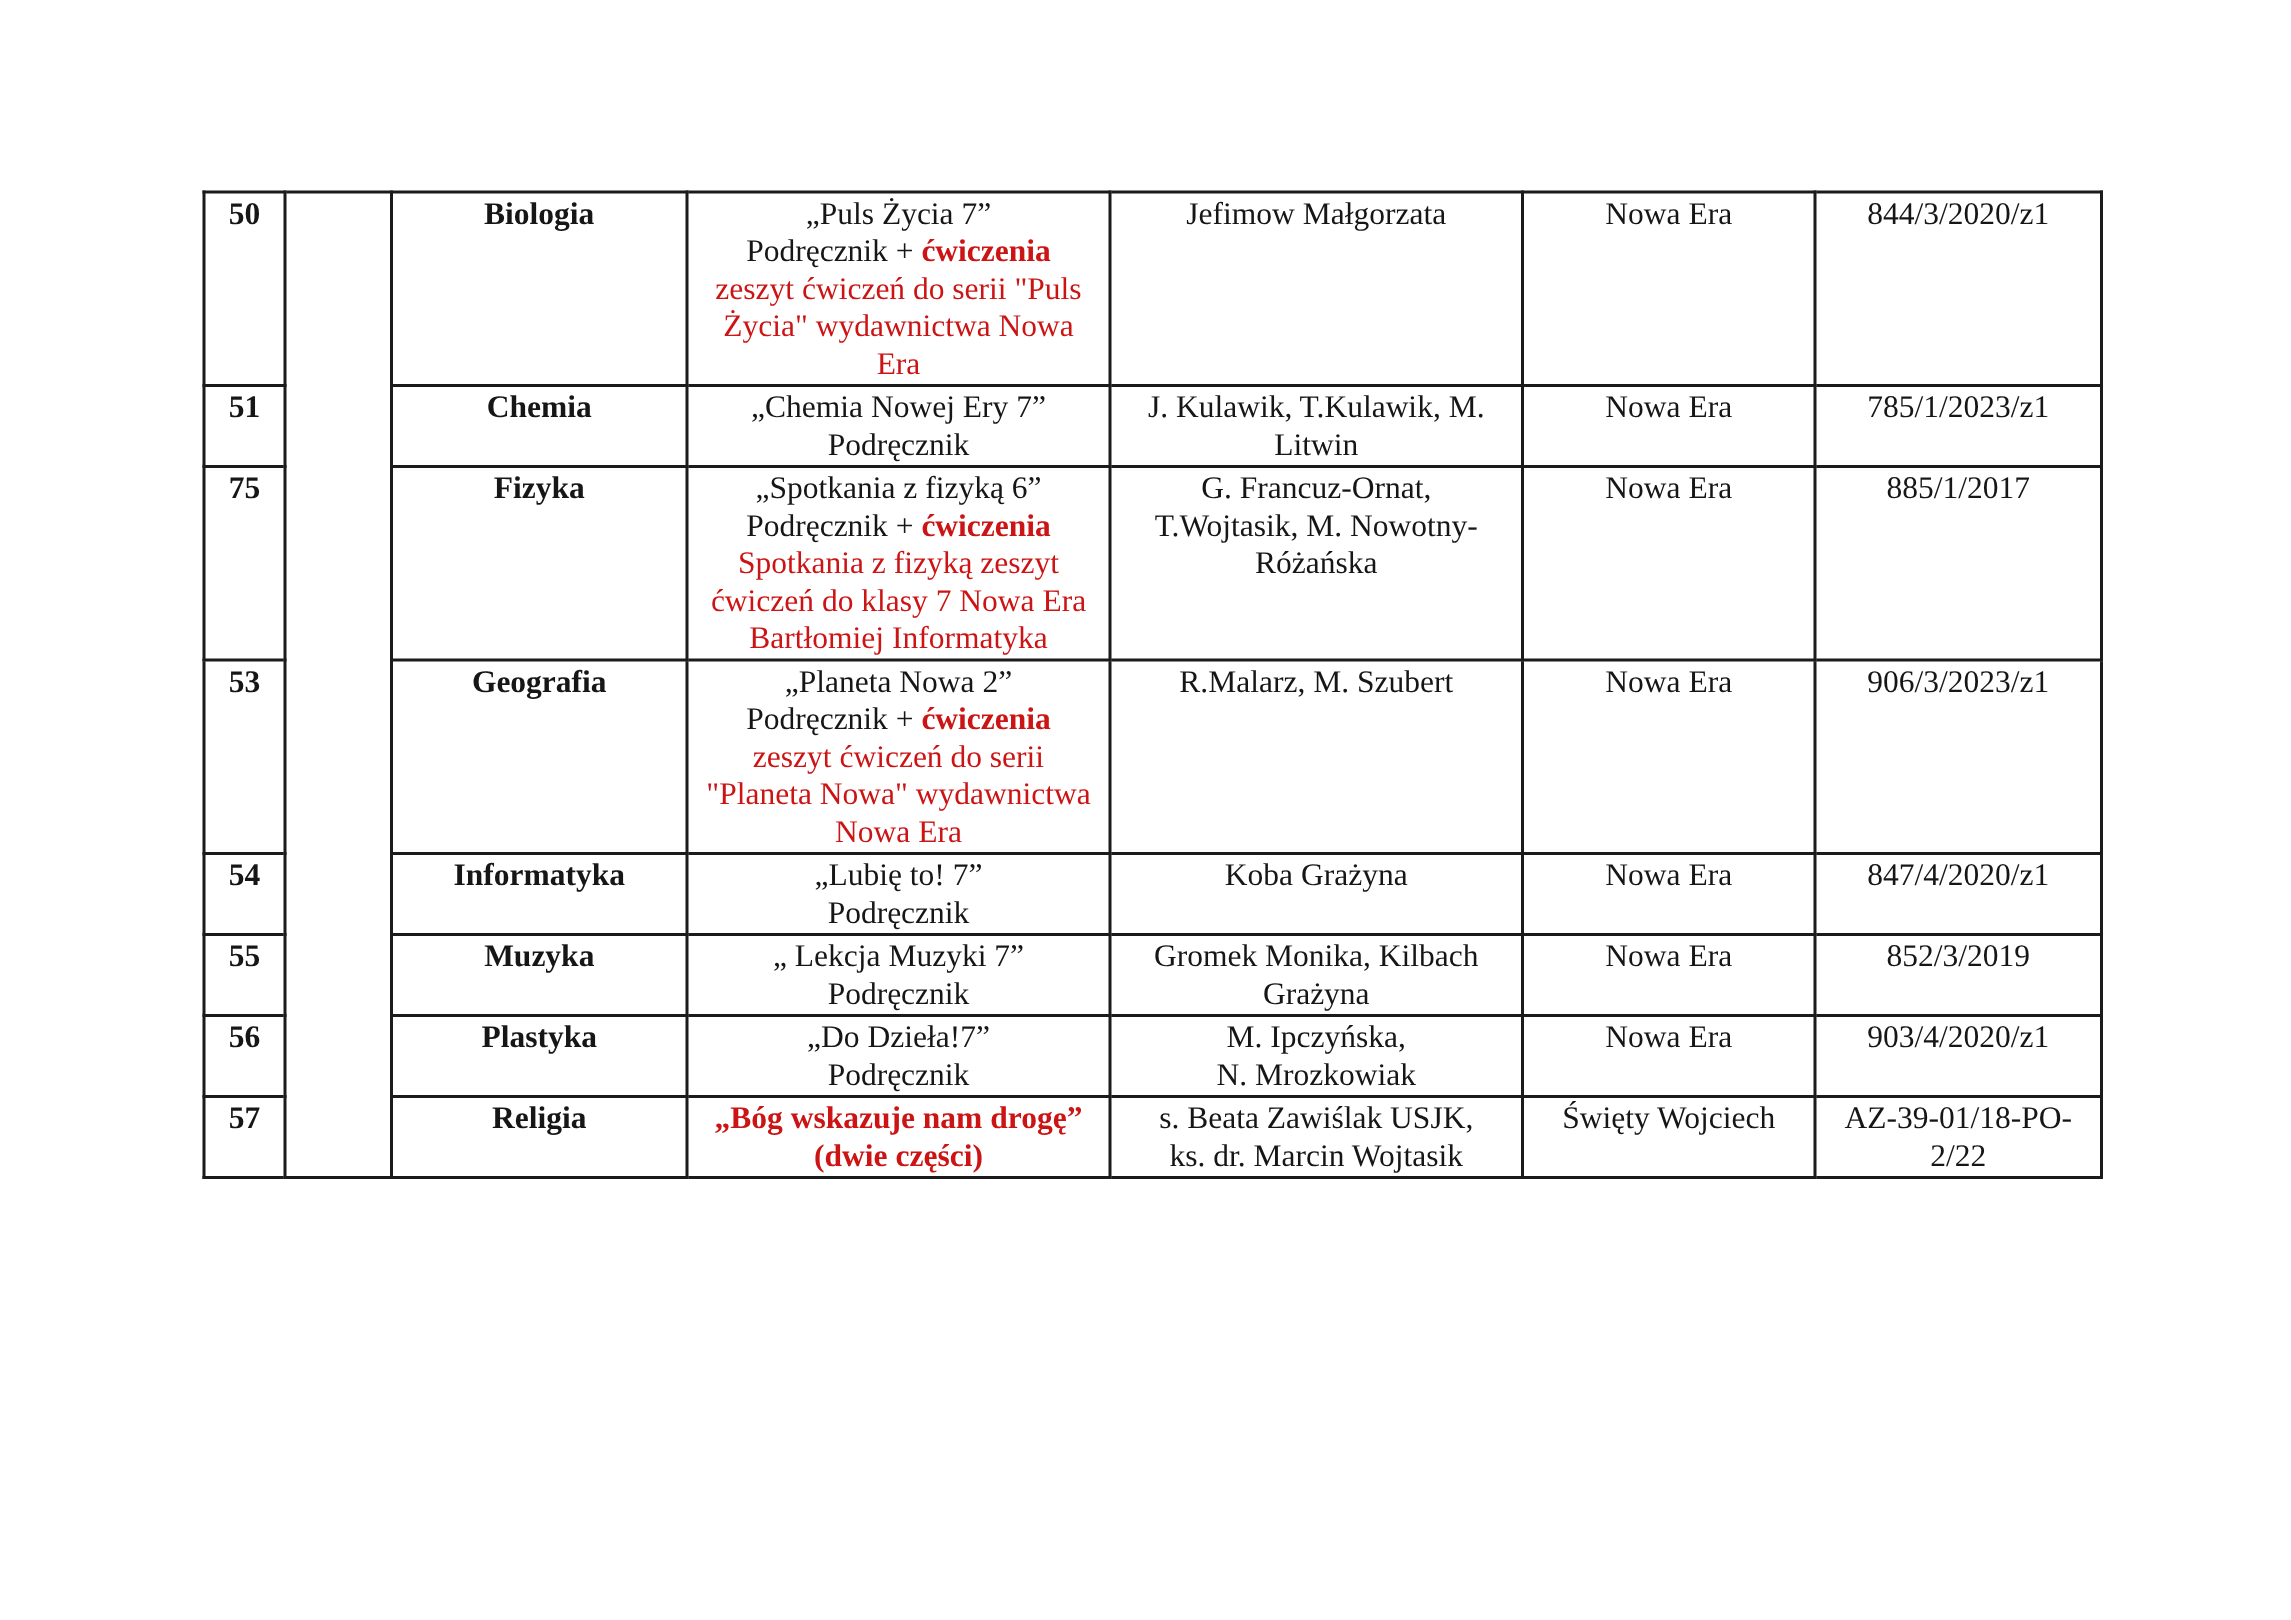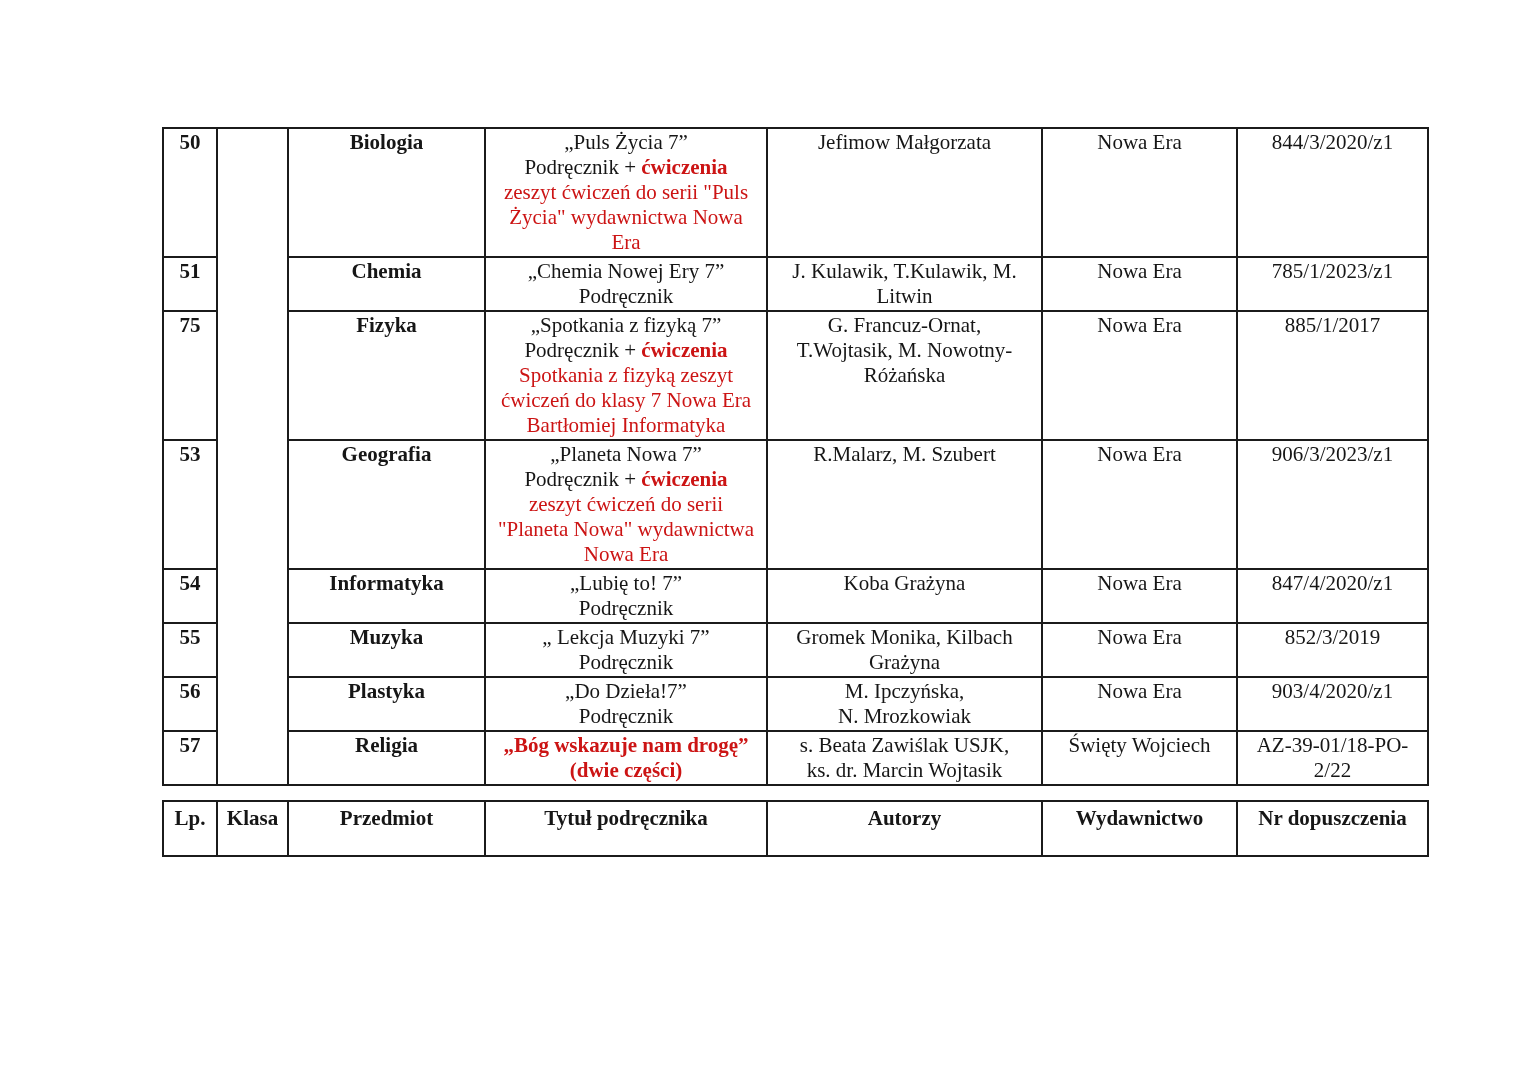--- a/index.html
+++ b/index.html
@@ -14,7 +14,7 @@
   }
   .page {
     position: absolute;
-    left: 162px;
+    left: 135px;
     top: 127px;
     width: 1270px;
   }

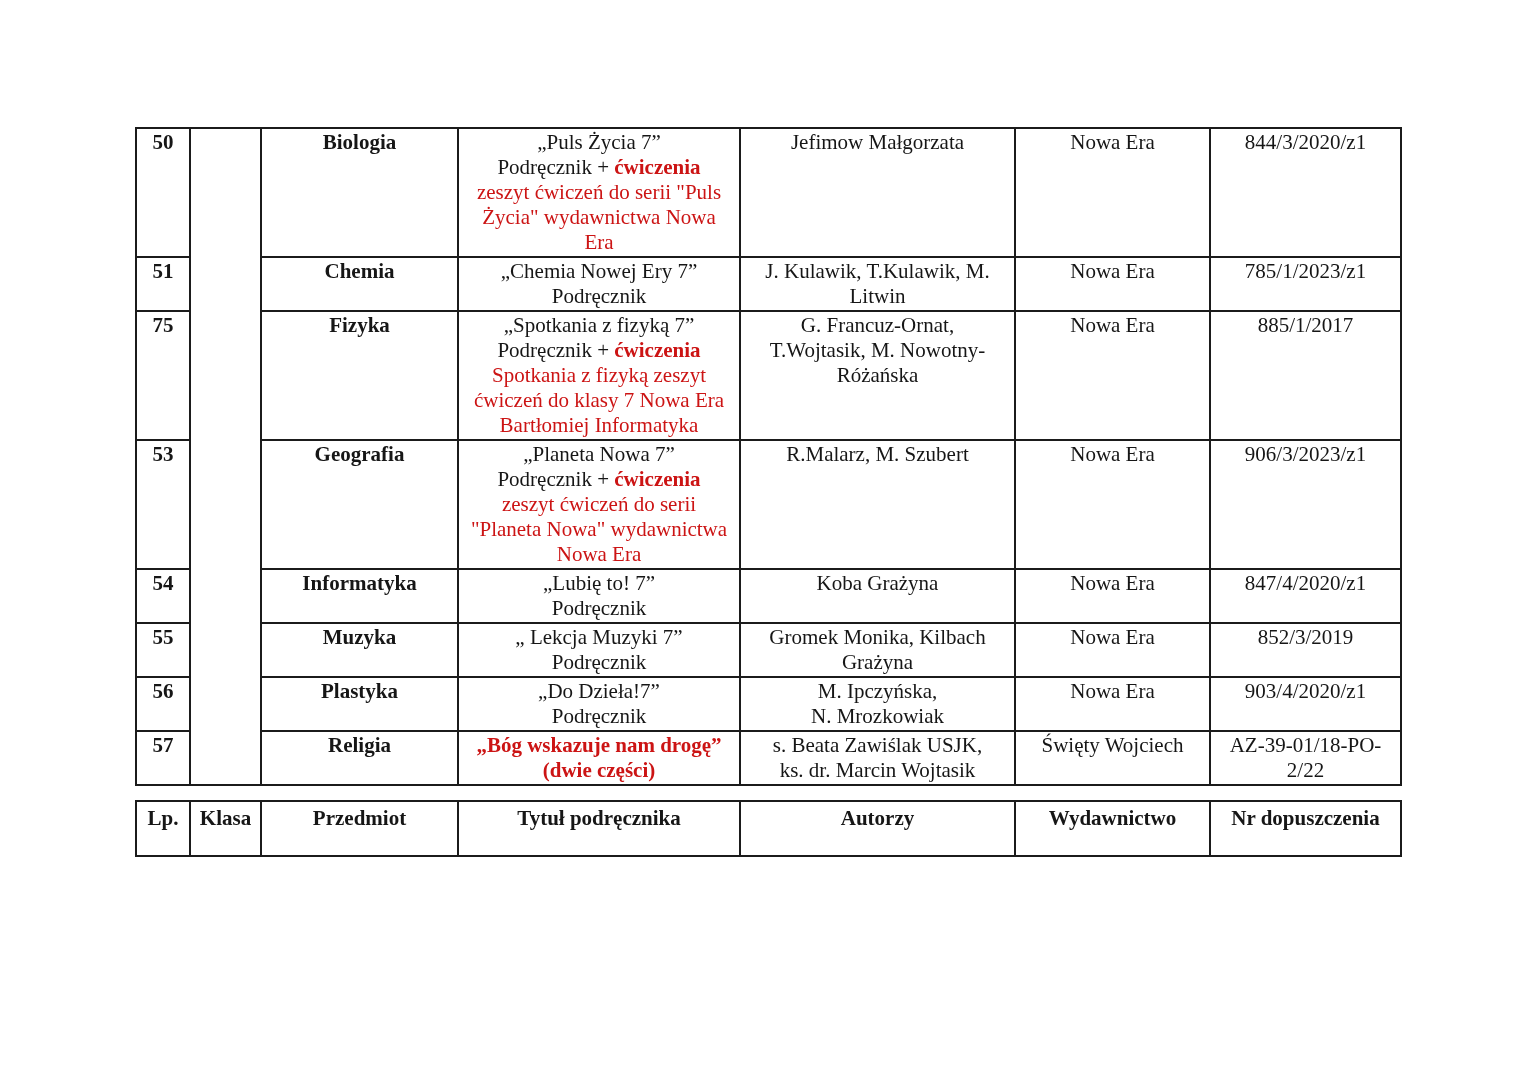--- a/index.html
+++ b/index.html
@@ -106,7 +106,7 @@
           <td class="c-lp">75</td>
           <td class="c-subject">Fizyka</td>
           <td class="c-title">
-            <div><span>„Spotkania z fizyką 7”</span></div>
+            <div><span>„Spotkania z fizyką 6”</span></div>
             <div><span>Podręcznik + </span><span class="red b">ćwiczenia</span></div>
             <div><span class="red">Spotkania z fizyką zeszyt</span></div>
             <div><span class="red">ćwiczeń do klasy 7 Nowa Era</span></div>

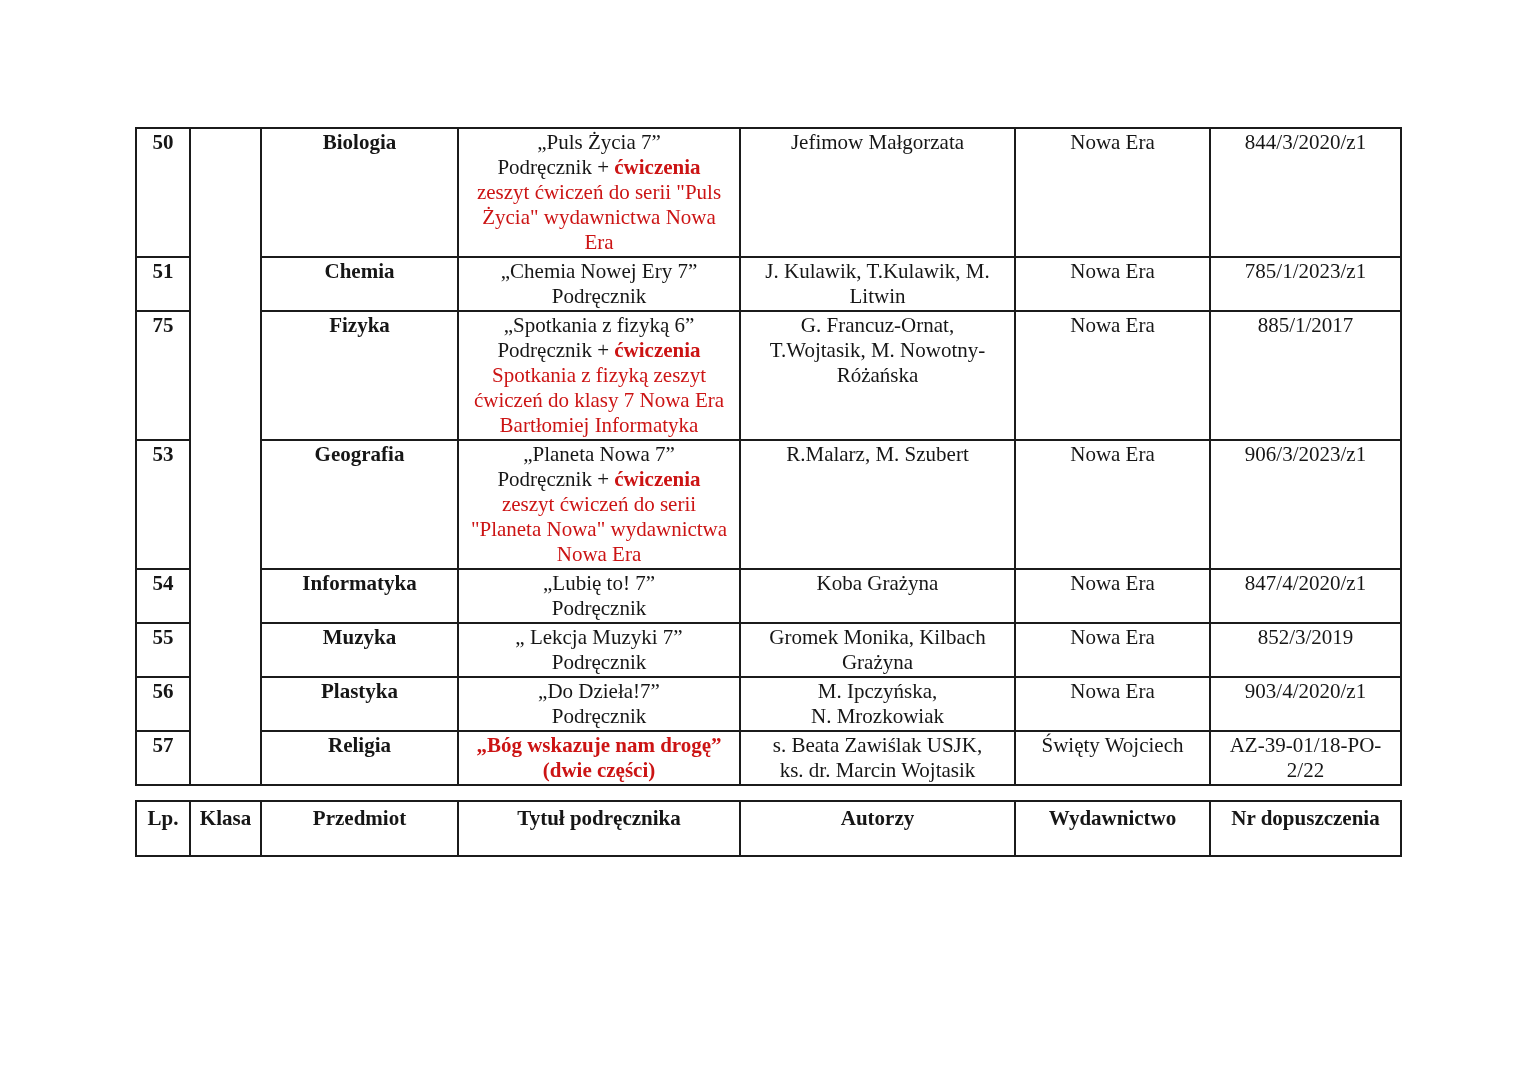--- a/index.html
+++ b/index.html
@@ -126,7 +126,7 @@
           <td class="c-lp">53</td>
           <td class="c-subject">Geografia</td>
           <td class="c-title">
-            <div><span>„Planeta Nowa 7”</span></div>
+            <div><span>„Planeta Nowa 2”</span></div>
             <div><span>Podręcznik + </span><span class="red b">ćwiczenia</span></div>
             <div><span class="red">zeszyt ćwiczeń do serii</span></div>
             <div><span class="red">"Planeta Nowa" wydawnictwa</span></div>

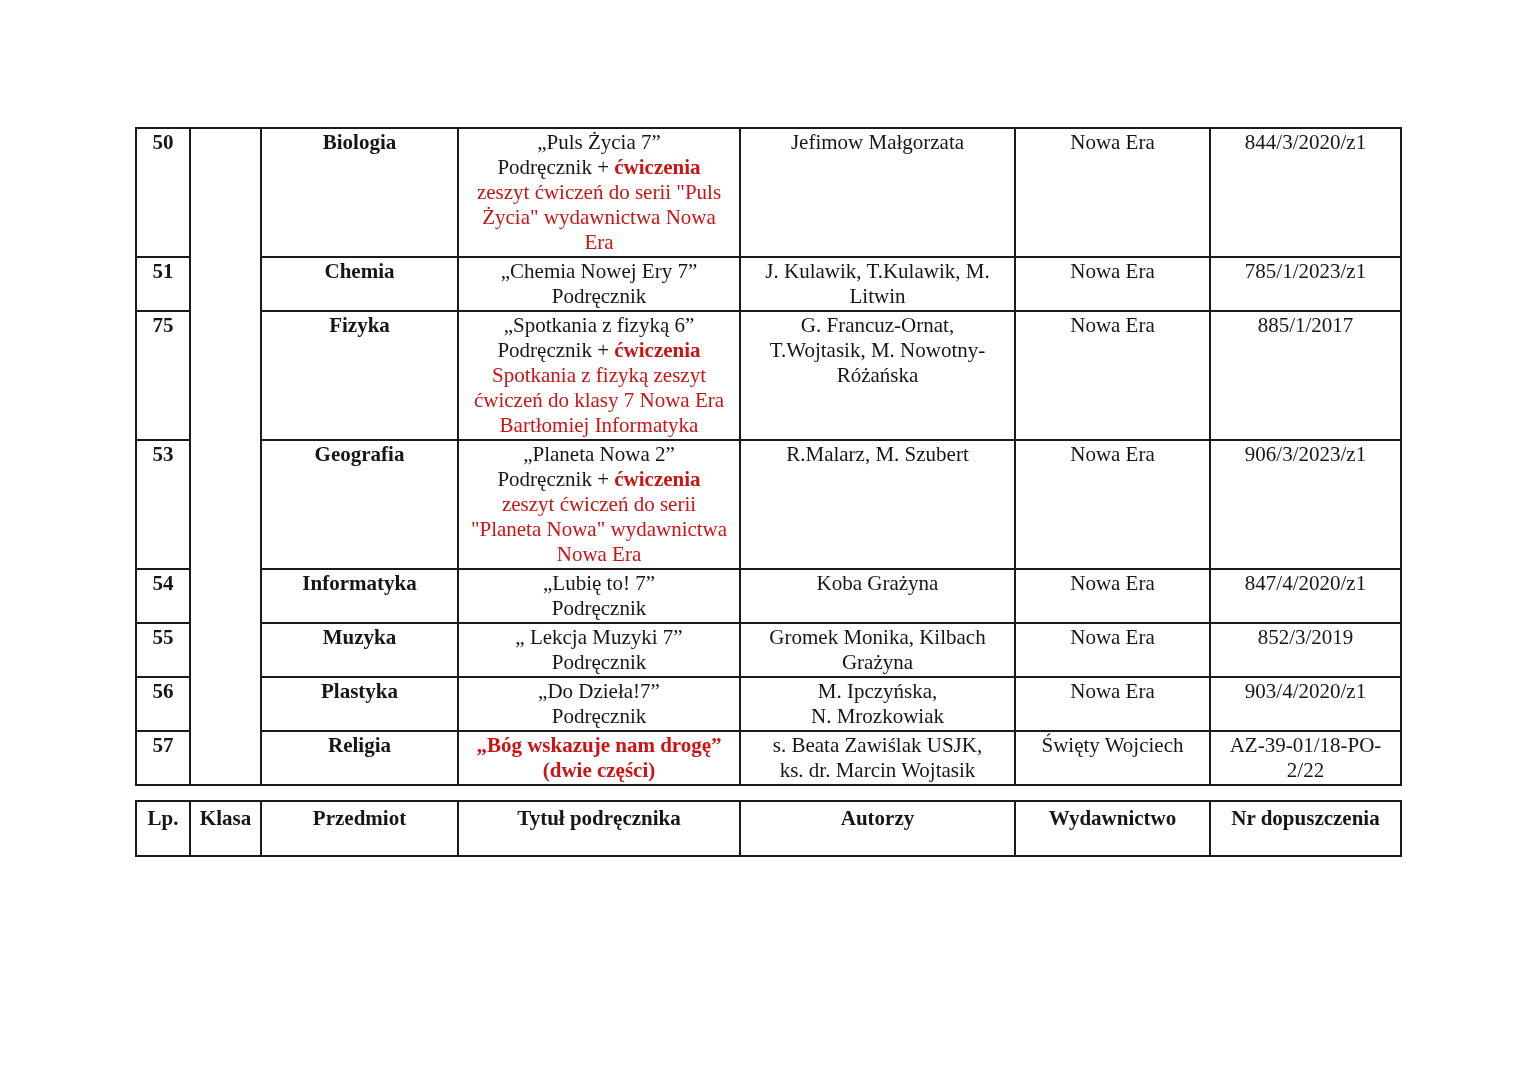--- a/index.html
+++ b/index.html
@@ -207,28 +207,6 @@
       </tbody>
   </table>
 
-  <table class="header-table">
-    <colgroup>
-      <col class="w-lp">
-        <col class="w-kl">
-        <col class="w-prz">
-        <col class="w-tyt">
-      <col class="w-aut">
-        <col class="w-wyd">
-        <col class="w-nr">
-    </colgroup>
-    <tbody>
-      <tr>
-        <td>Lp.</td>
-        <td>Klasa</td>
-        <td>Przedmiot</td>
-        <td>Tytuł podręcznika</td>
-        <td>Autorzy</td>
-        <td>Wydawnictwo</td>
-        <td>Nr dopuszczenia</td>
-      </tr>
-    </tbody>
-  </table>
 
 </div>
 

